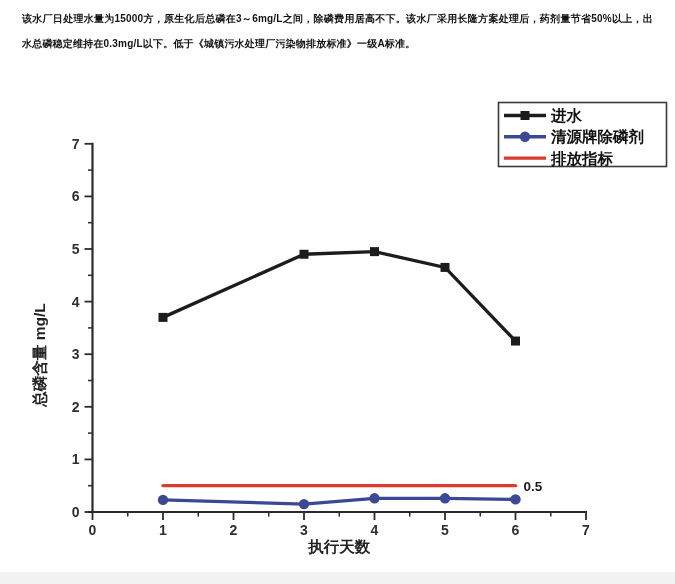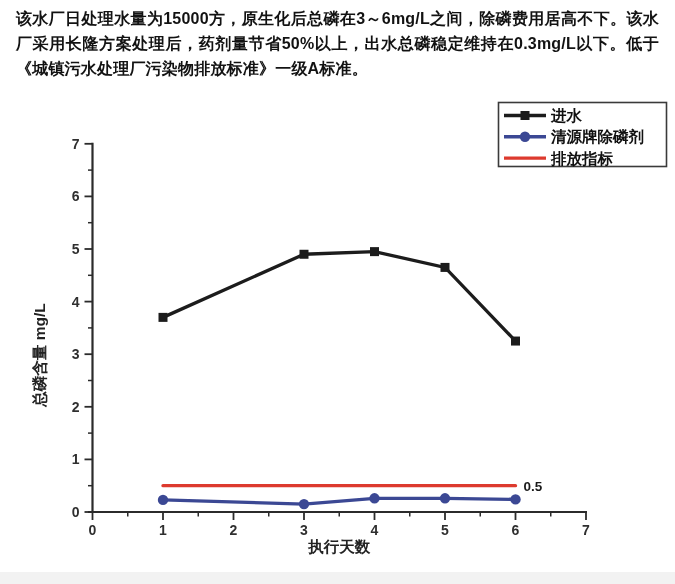--- a/index.html
+++ b/index.html
@@ -16,10 +16,10 @@
     top: 6px;
     left: 0;
     width: 675px;
-    padding: 0 16px;
+    padding: 0 22px;
     box-sizing: border-box;
     margin: 0;
-    font-size: 16px;
+    font-size: 10px;
     line-height: 25px;
     color: #121212;
     font-weight: 600;

